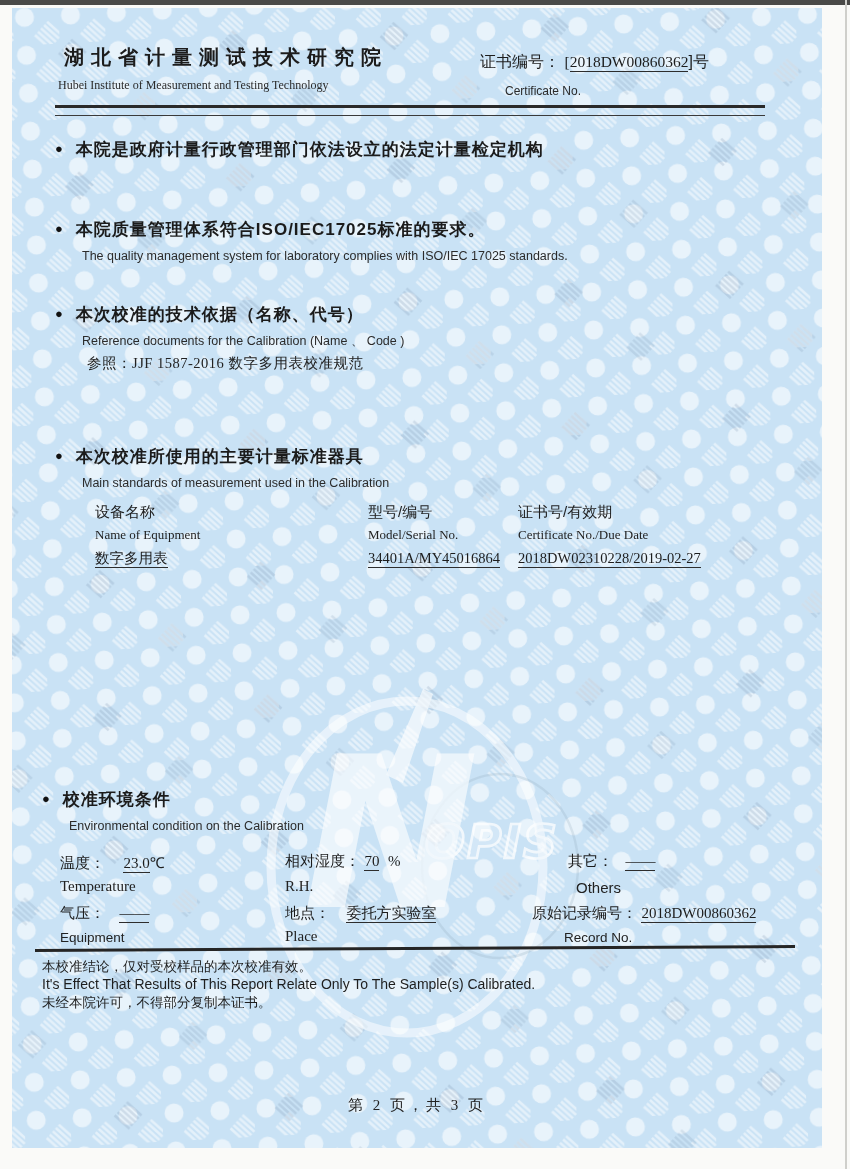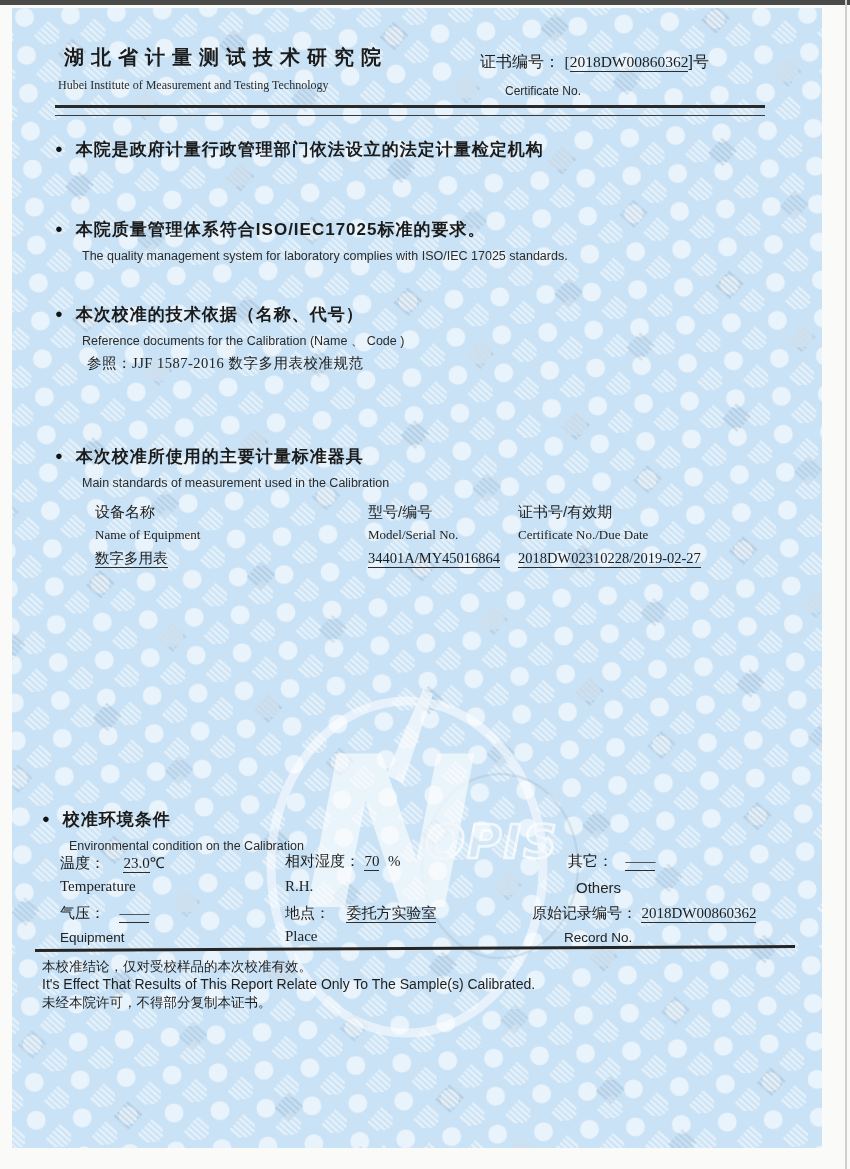--- a/index.html
+++ b/index.html
@@ -140,7 +140,7 @@
     <div><span class="eq-val u">2018DW02310228/2019-02-27</span></div>
   </div>
 
-  <div class="abs stmt" style="left:30px;top:800px;">
+  <div class="abs stmt" style="left:30px;top:780px;">
     <span class="b-dot">●</span><span class="b-cn">校准环境条件</span>
     <span class="b-en">Environmental condition on the Calibration</span>
   </div>

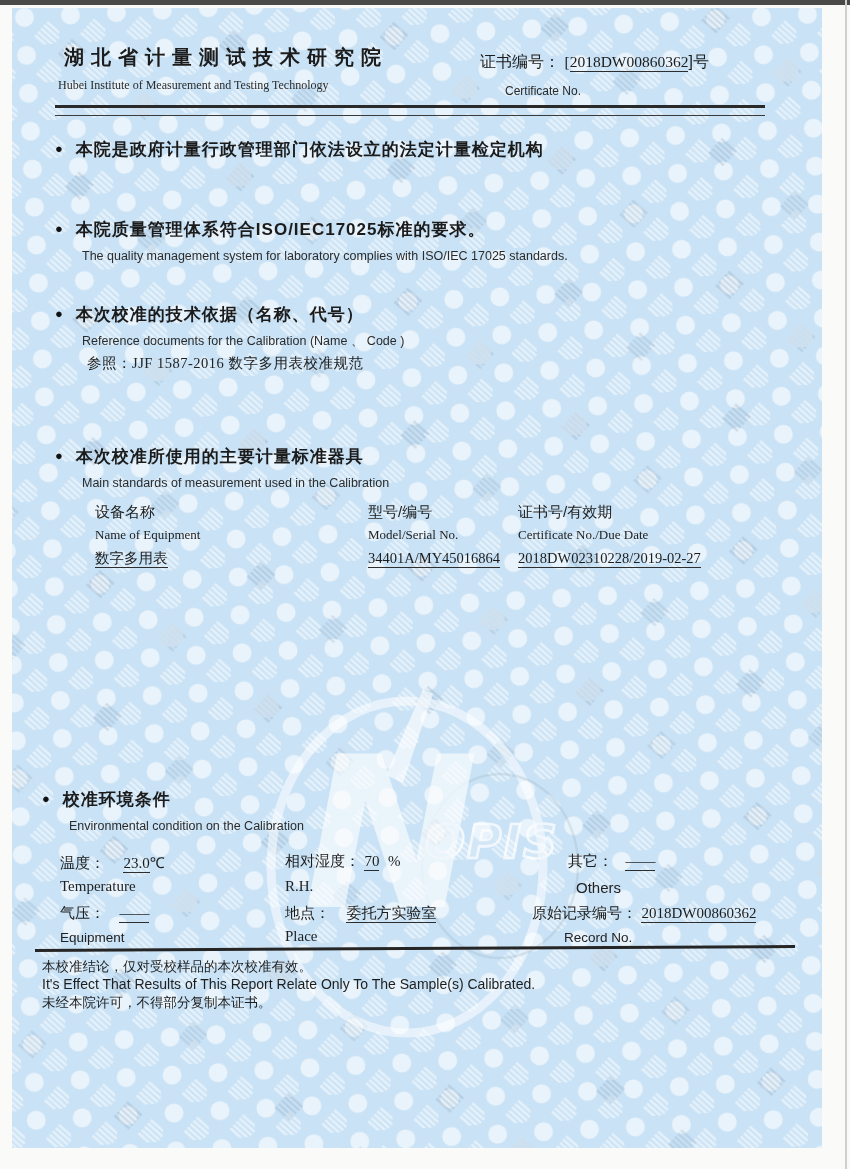--- a/index.html
+++ b/index.html
@@ -186,6 +186,7 @@
   <div class="abs note" style="top:986px;">未经本院许可，不得部分复制本证书。</div>
   <div class="abs note" style="top:968px;font-size:14px;">It's Effect That Results  of This Report Relate Only To The Sample(s) Calibrated.</div>
 
+  <div class="abs pagenum">第 2 页，共 3 页</div>
 
 </div>
 

